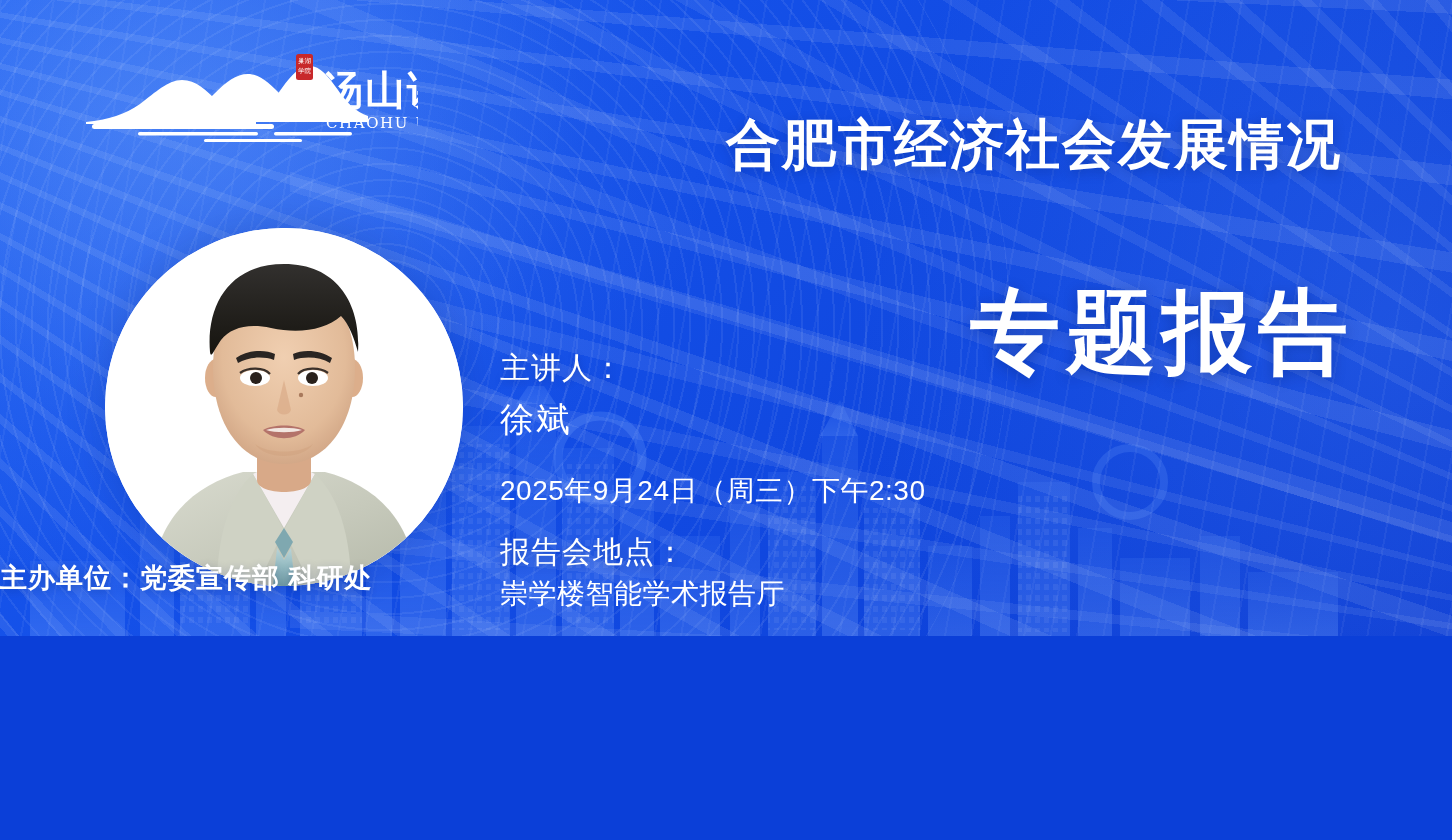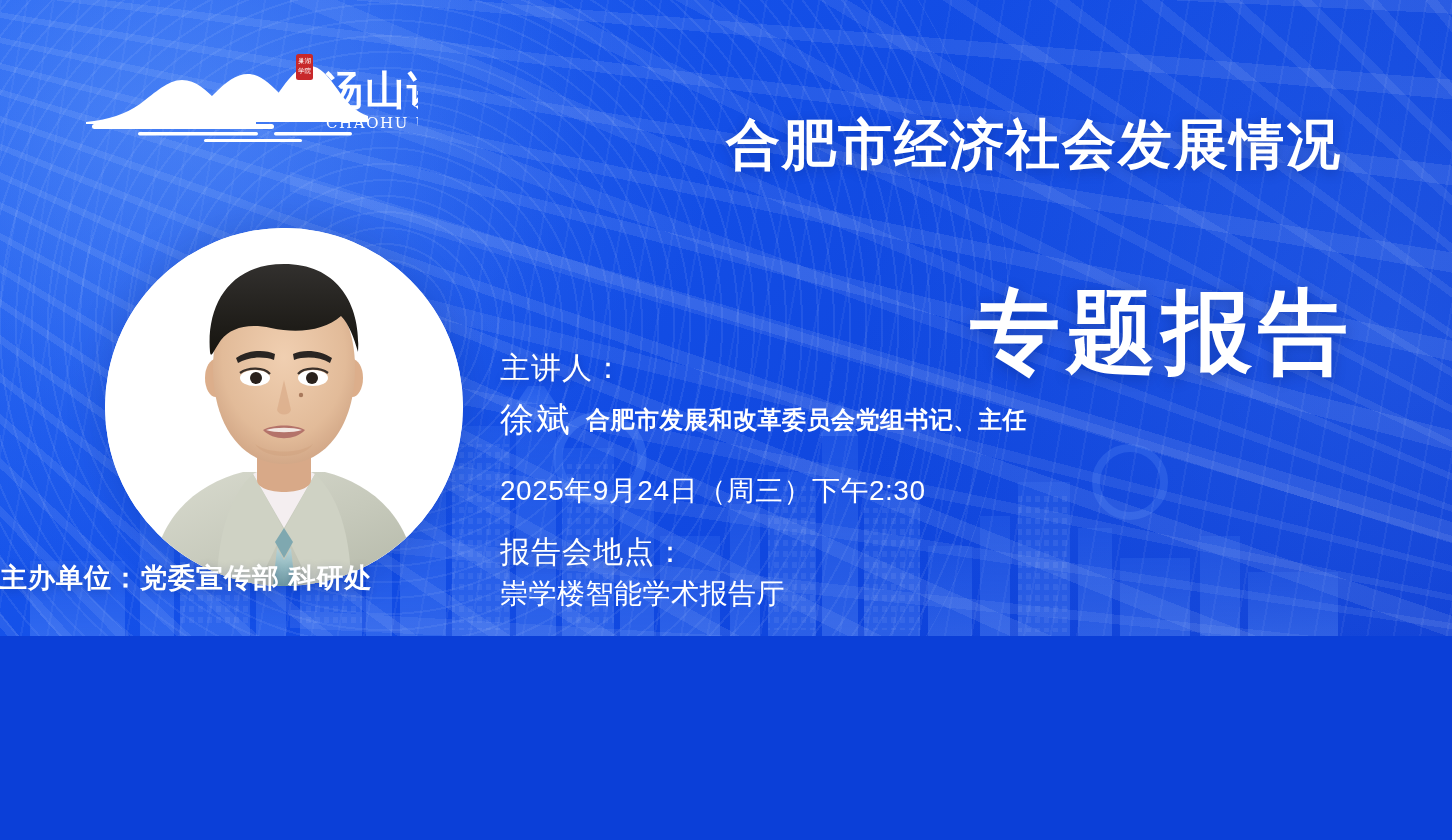--- a/index.html
+++ b/index.html
@@ -263,7 +263,6 @@
 
     <div class="speaker-row">
       <span class="speaker-name">徐斌</span>
-      <span class="speaker-title">合肥市发展和改革委员会党组书记、主任</span>
     </div>
 
     <div class="gap-a"></div>

